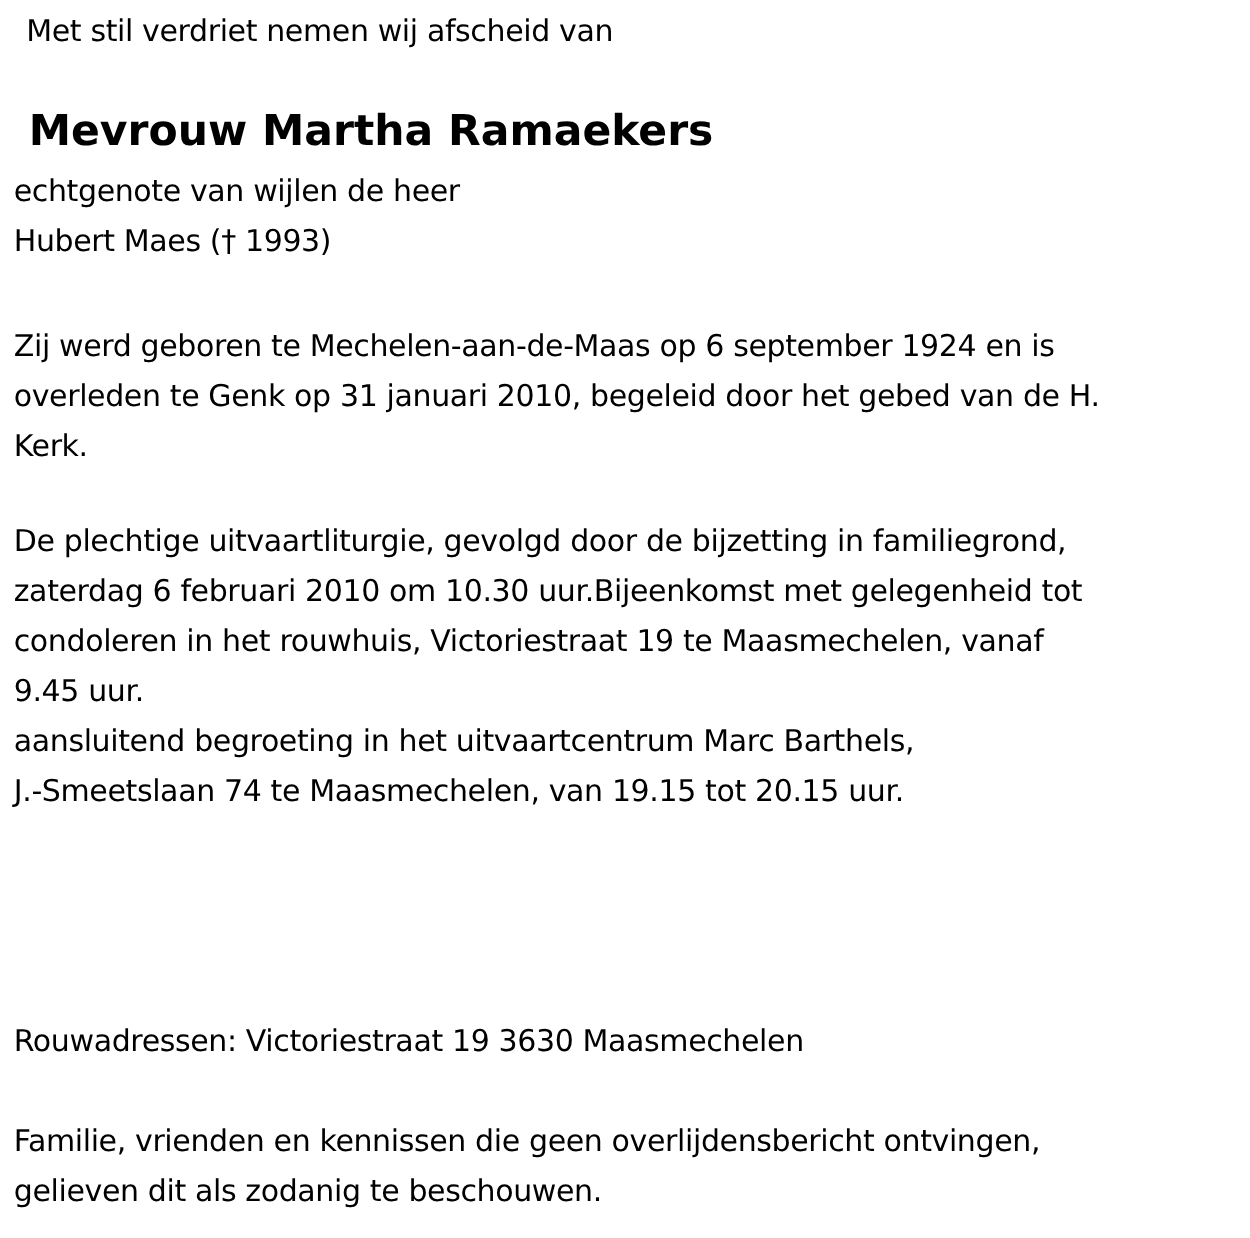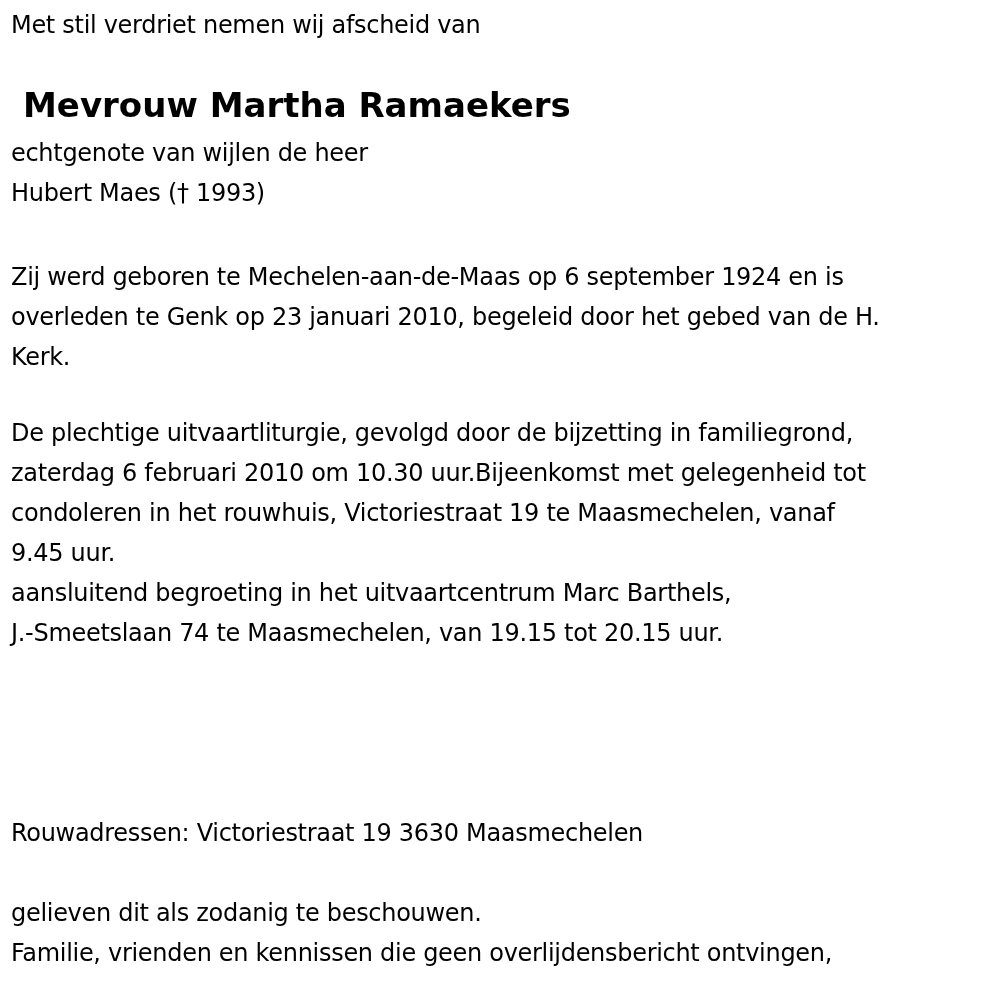--- a/index.html
+++ b/index.html
@@ -23,7 +23,7 @@
     }
     .intro {
       position: absolute;
-      left: 11px;
+      left: 21px;
       top: 5px;
       margin: 0;
     }

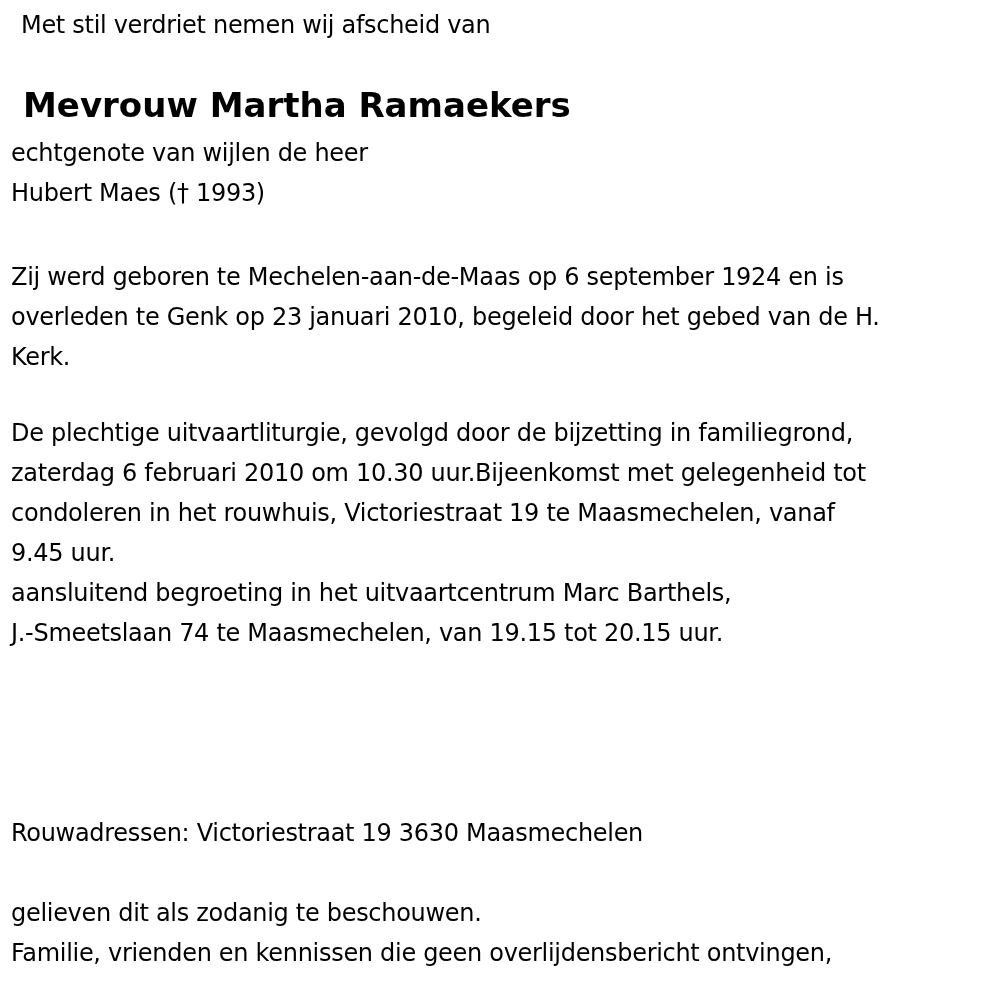--- a/index.html
+++ b/index.html
@@ -68,7 +68,7 @@
 
   <div class="block birth">
     <span class="line">Zij werd geboren te Mechelen-aan-de-Maas op 6 september 1924 en is</span>
-    <span class="line">overleden te Genk op 23 januari 2010, begeleid door het gebed van de H.</span>
+    <span class="line">overleden te Genk op 31 januari 2010, begeleid door het gebed van de H.</span>
     <span class="line">Kerk.</span>
   </div>
 

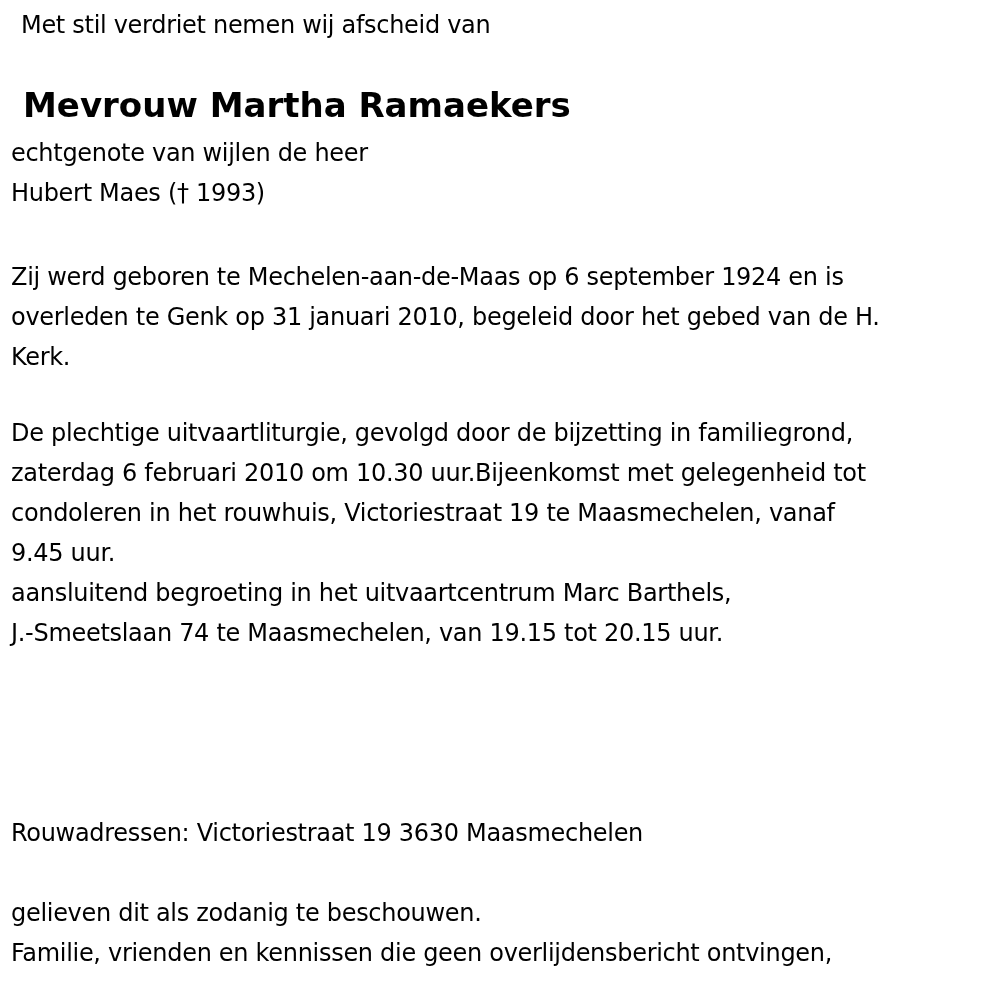--- a/index.html
+++ b/index.html
@@ -86,8 +86,8 @@
   </div>
 
   <div class="block notice">
+    <span class="line">Familie, vrienden en kennissen die geen overlijdensbericht ontvingen,</span>
     <span class="line">gelieven dit als zodanig te beschouwen.</span>
-    <span class="line">Familie, vrienden en kennissen die geen overlijdensbericht ontvingen,</span>
   </div>
 </div>
 

